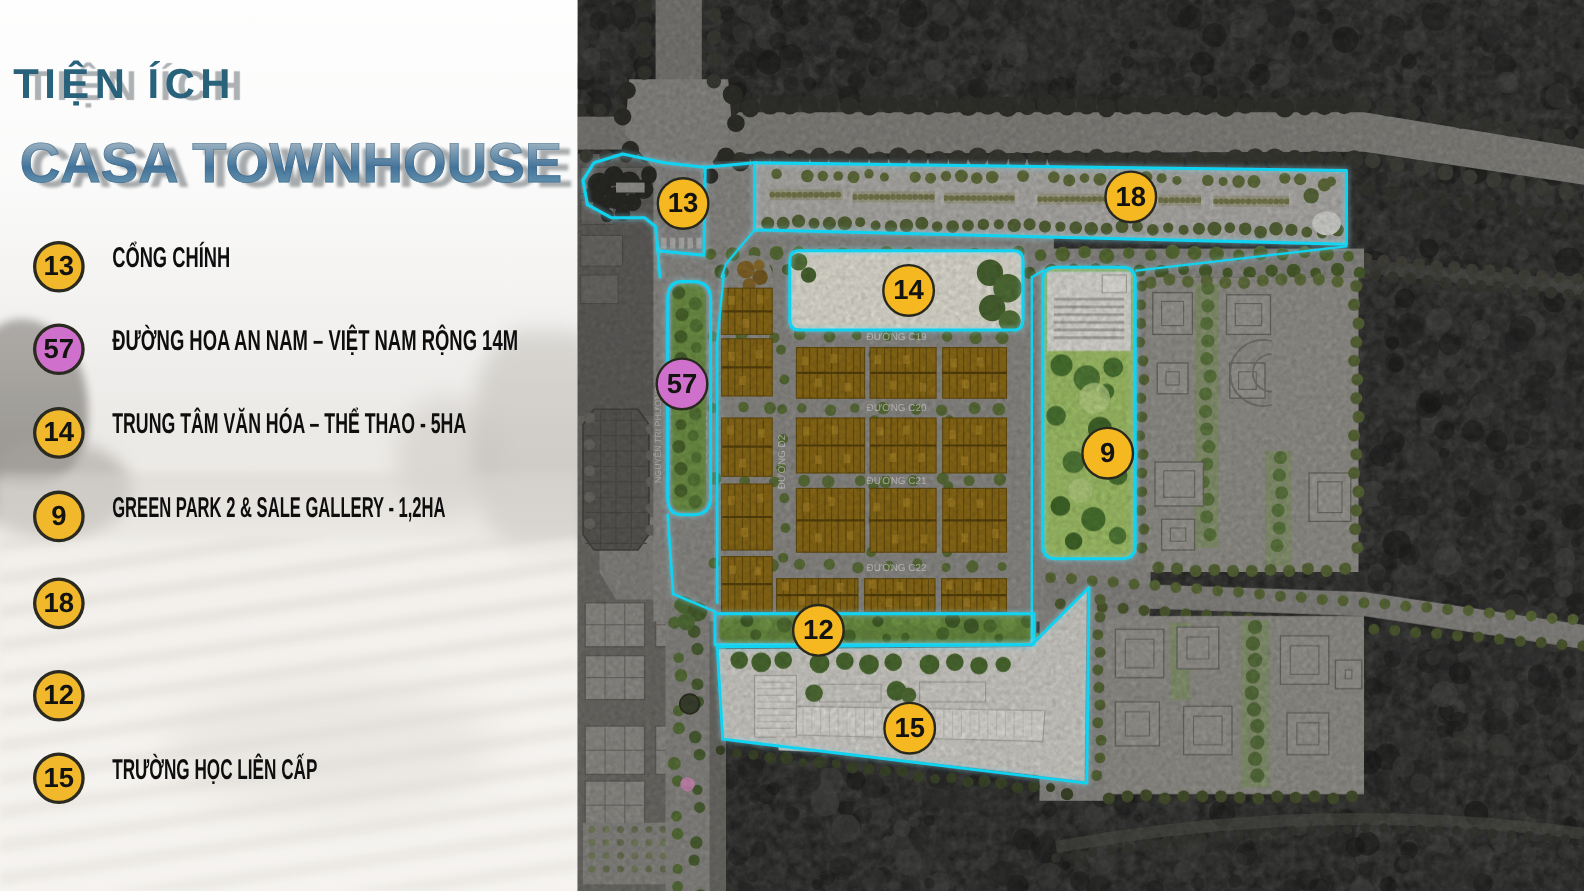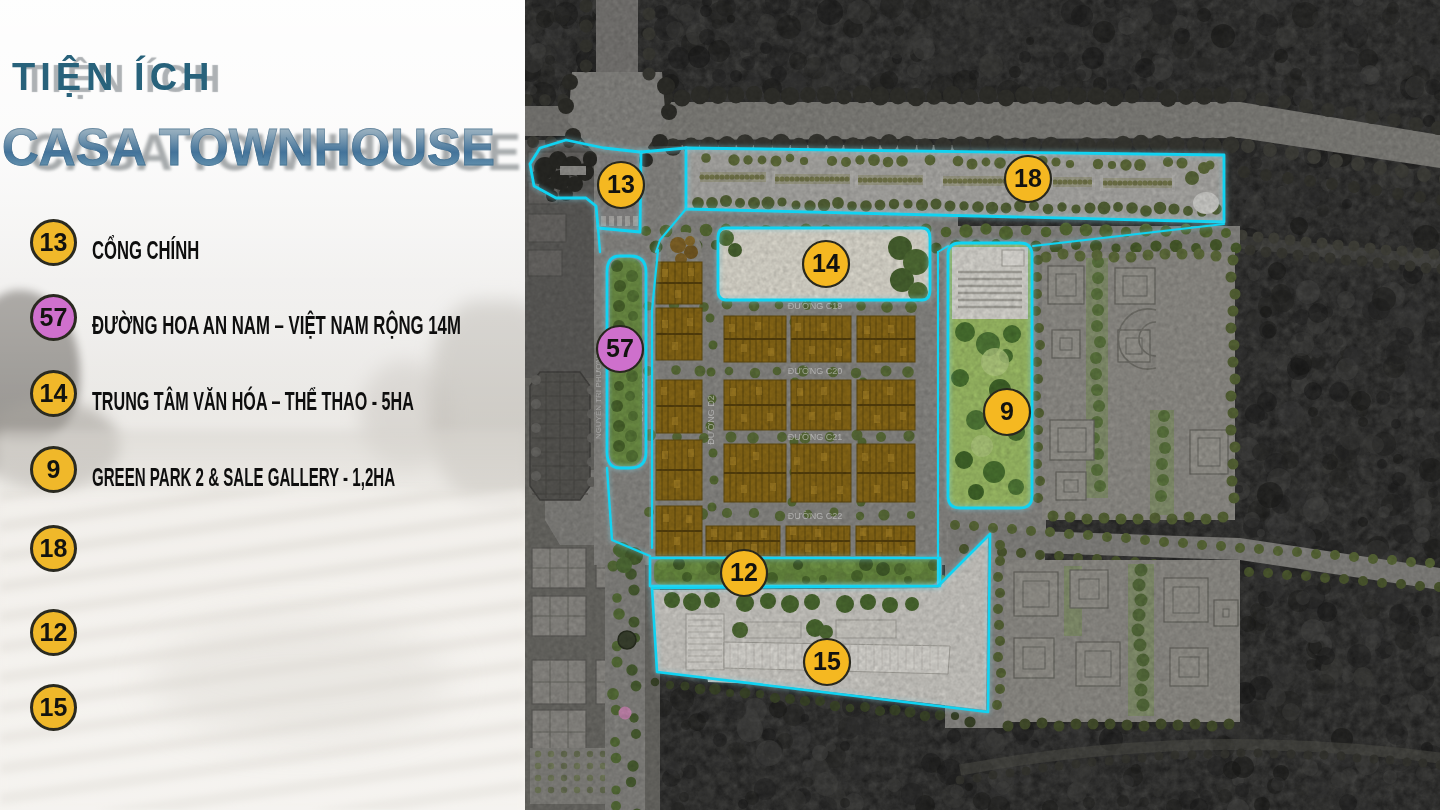--- a/index.html
+++ b/index.html
@@ -2213,7 +2213,7 @@
          font-size:51px;font-weight:bold;color:rgba(112,118,122,.6);
          filter:blur(1.5px);transform-origin:left;">CASA TOWNHOUSE</div>
 
-    <div style="position:absolute;left:2px;top:118px;width:525px;white-space:nowrap;
+    <div style="position:absolute;left:2px;top:118px;width:525px;text-align:center;white-space:nowrap;
          font-size:51px;font-weight:bold;
          background:linear-gradient(180deg,#bccbd4 0%,#8fa9bb 25%,#43739a 58%,#5f8dab 80%,#97b3c5 100%);
          -webkit-background-clip:text;background-clip:text;color:transparent;-webkit-text-stroke:0.8px rgba(52,94,124,.45);">CASA TOWNHOUSE</div>

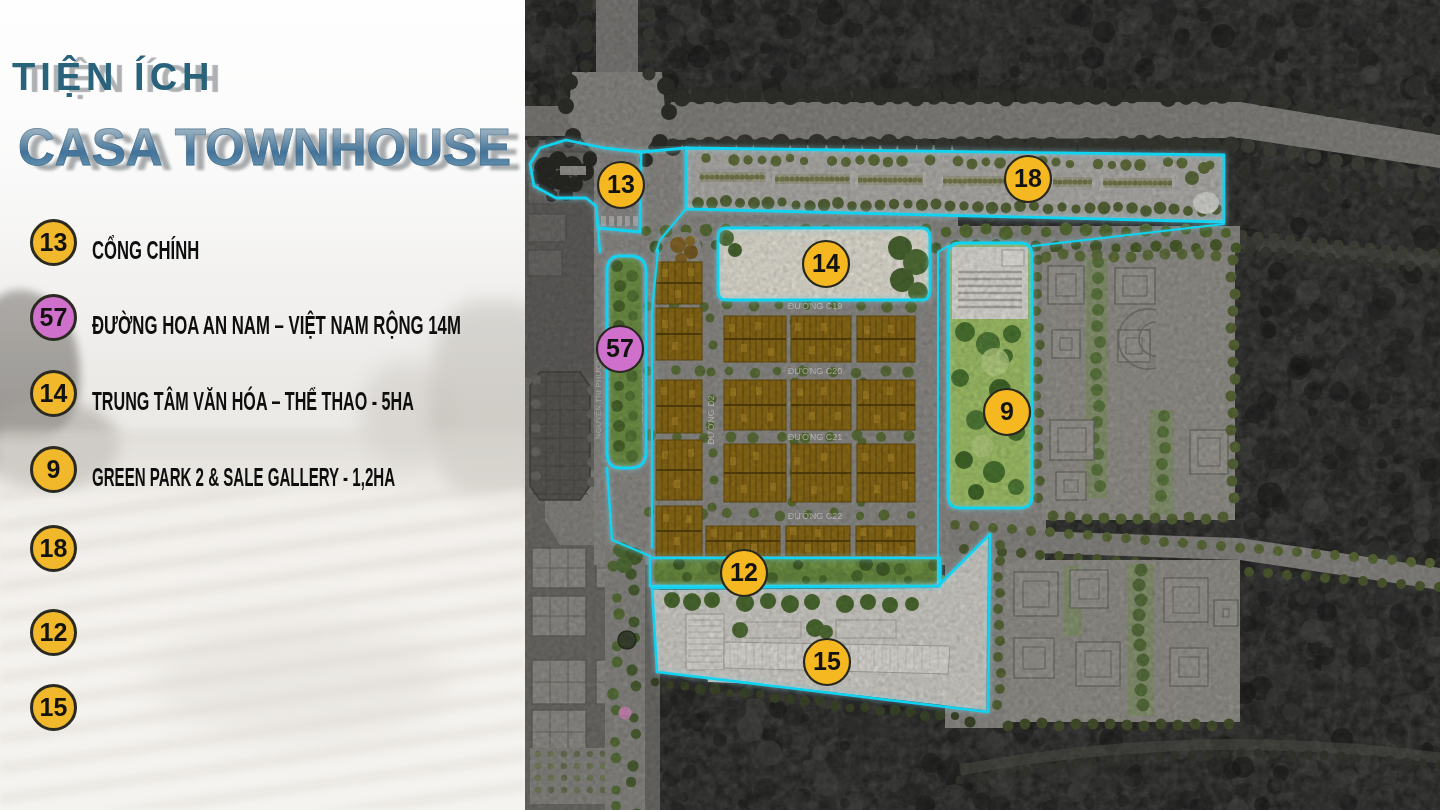--- a/index.html
+++ b/index.html
@@ -8,7 +8,7 @@
   .lrow { position:absolute; left:30px; width:490px; height:48px; }
   .lcirc { position:absolute; left:0; top:0; width:41px; height:41px; border:3px solid #2a2a20; border-radius:50%;
            text-align:center; line-height:41px; font-size:25px; font-weight:bold; color:#131310; }
-  .llab { position:absolute; left:62px; top:0; height:47px; display:flex; align-items:flex-end; }
+  .llab { position:absolute; left:72px; top:0; height:47px; display:flex; align-items:flex-start; }
   .llab span { font-size:26px; font-weight:bold; color:#0e0e0e; white-space:nowrap; transform-origin:left center; }
 </style></head>
 <body>

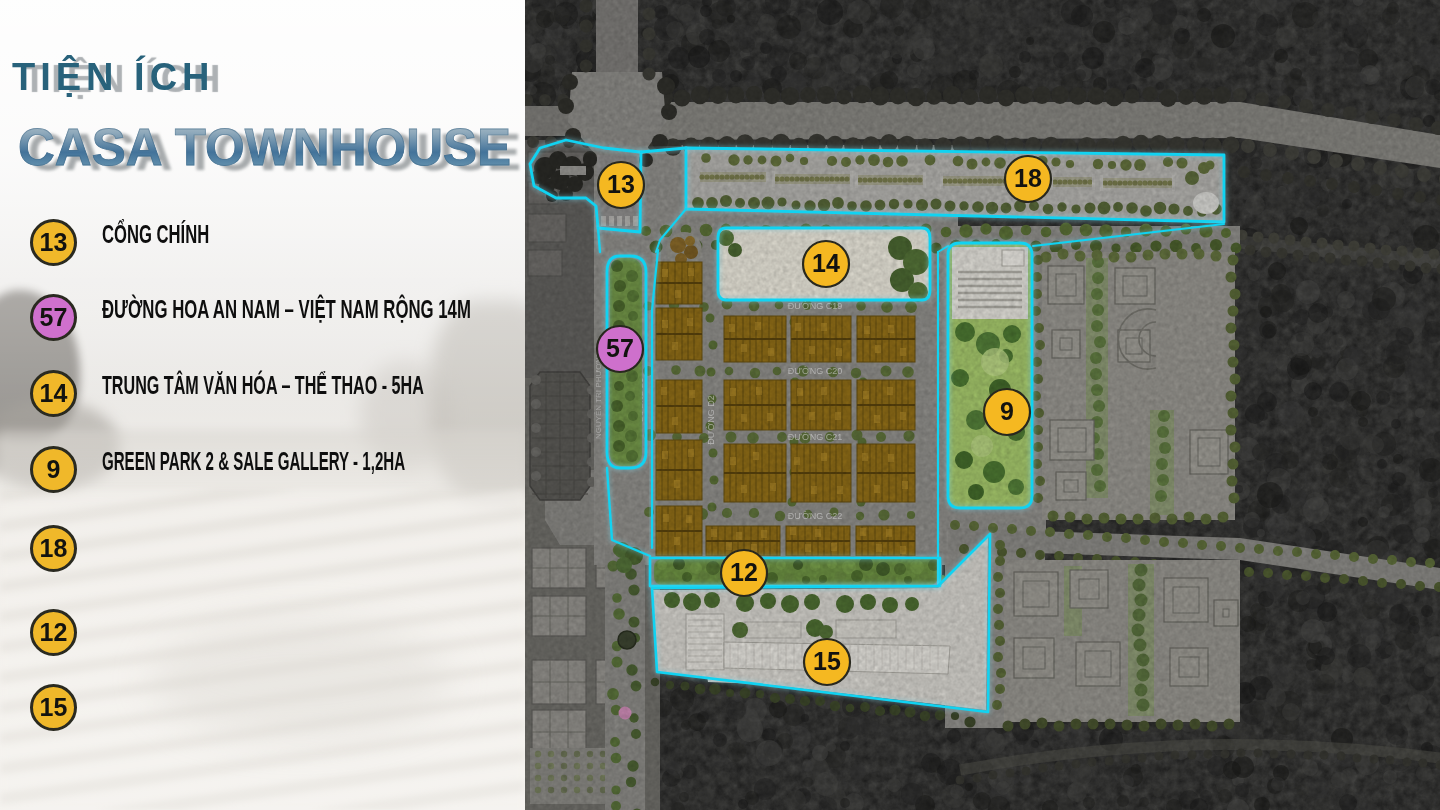--- a/index.html
+++ b/index.html
@@ -2256,6 +2256,9 @@
 
 <div class="lrow" style="top:684px;">
   <div class="lcirc" style="background:#f0b82a;">15</div>
+  <div class="llab">
+          <span style="transform:scaleX(0.6);">TRƯỜNG HỌC LIÊN CẤP</span>
+        </div>
 </div>
   </div>
 </div>

